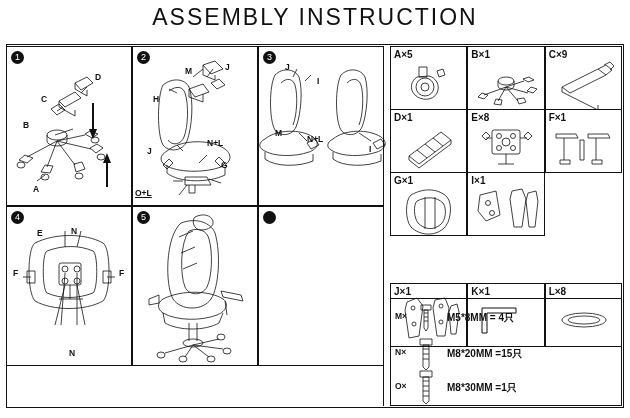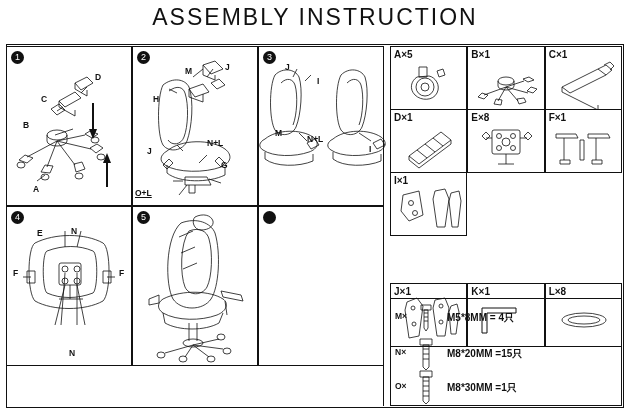--- a/index.html
+++ b/index.html
@@ -317,7 +317,7 @@
         </svg>
       </div>
       <div class="pcell">
-        <div class="hdr">C×1</div>
+        <div class="hdr">C×9</div>
         <svg width="77" height="64">
           <g class="ln" stroke-width="0.8">
             <path d="M16 40 l36 -18 8 6 -36 18z"></path>

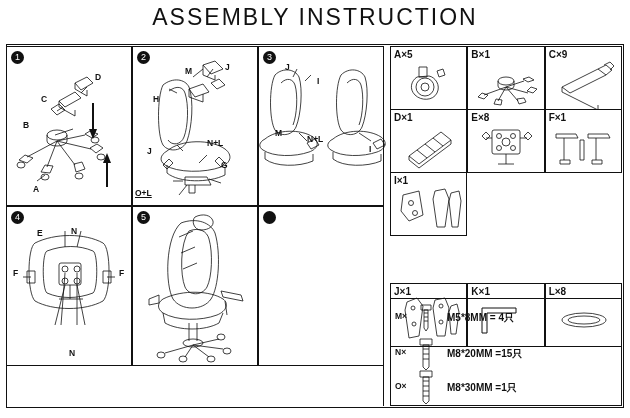--- a/index.html
+++ b/index.html
@@ -379,6 +379,17 @@
 
     <div class="prow r3">
       <div class="pcell">
+        <div class="hdr">G×1</div>
+        <svg width="77" height="64">
+          <g class="ln" stroke-width="0.8">
+            <path d="M20 22 c14 -8 28 -6 36 2 c6 7 4 26 -4 32 c-10 8 -24 6 -32 -2 c-6 -7 -6 -27 0 -32z"></path>
+            <path d="M26 28 c10 -5 20 -4 26 2 c4 5 3 18 -3 22 c-8 6 -16 4 -22 -2 c-4 -5 -5 -18 -1 -22z"></path>
+            <path d="M34 24 l0 32"></path>
+              <path d="M44 24 l0 32"></path>
+          </g>
+        </svg>
+      </div>
+      <div class="pcell">
         <div class="hdr">I×1</div>
         <svg width="77" height="64">
           <g class="ln" stroke-width="0.8">

